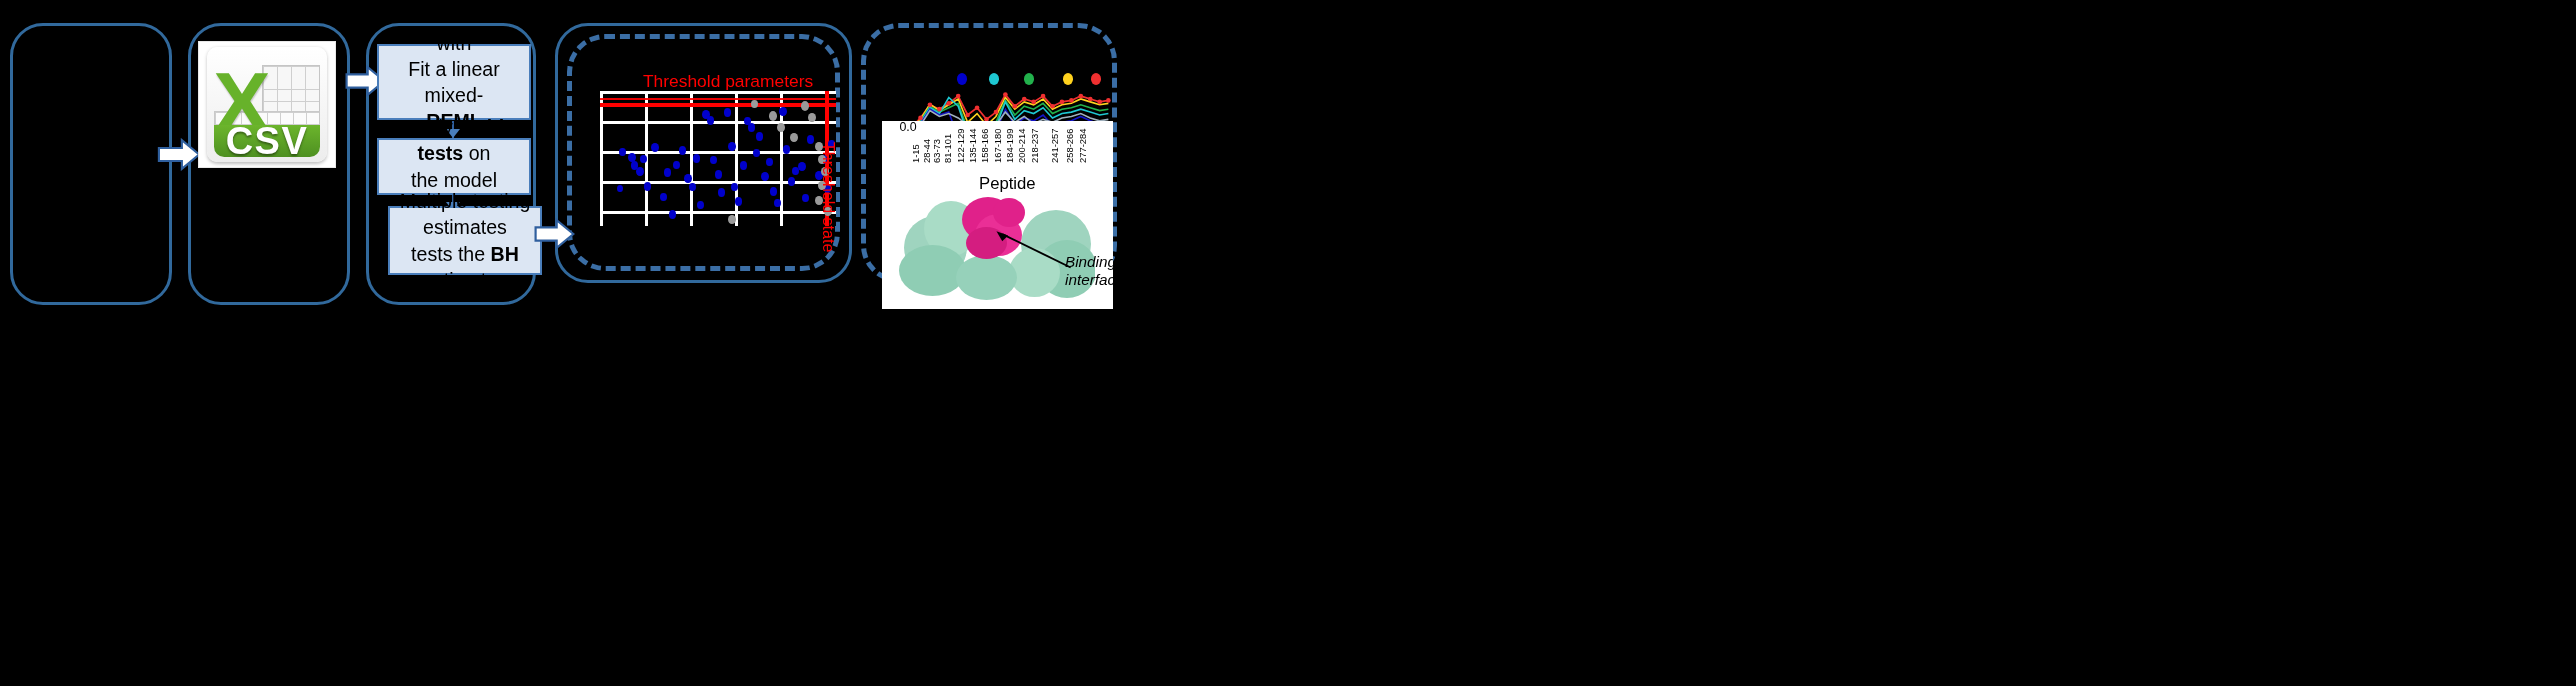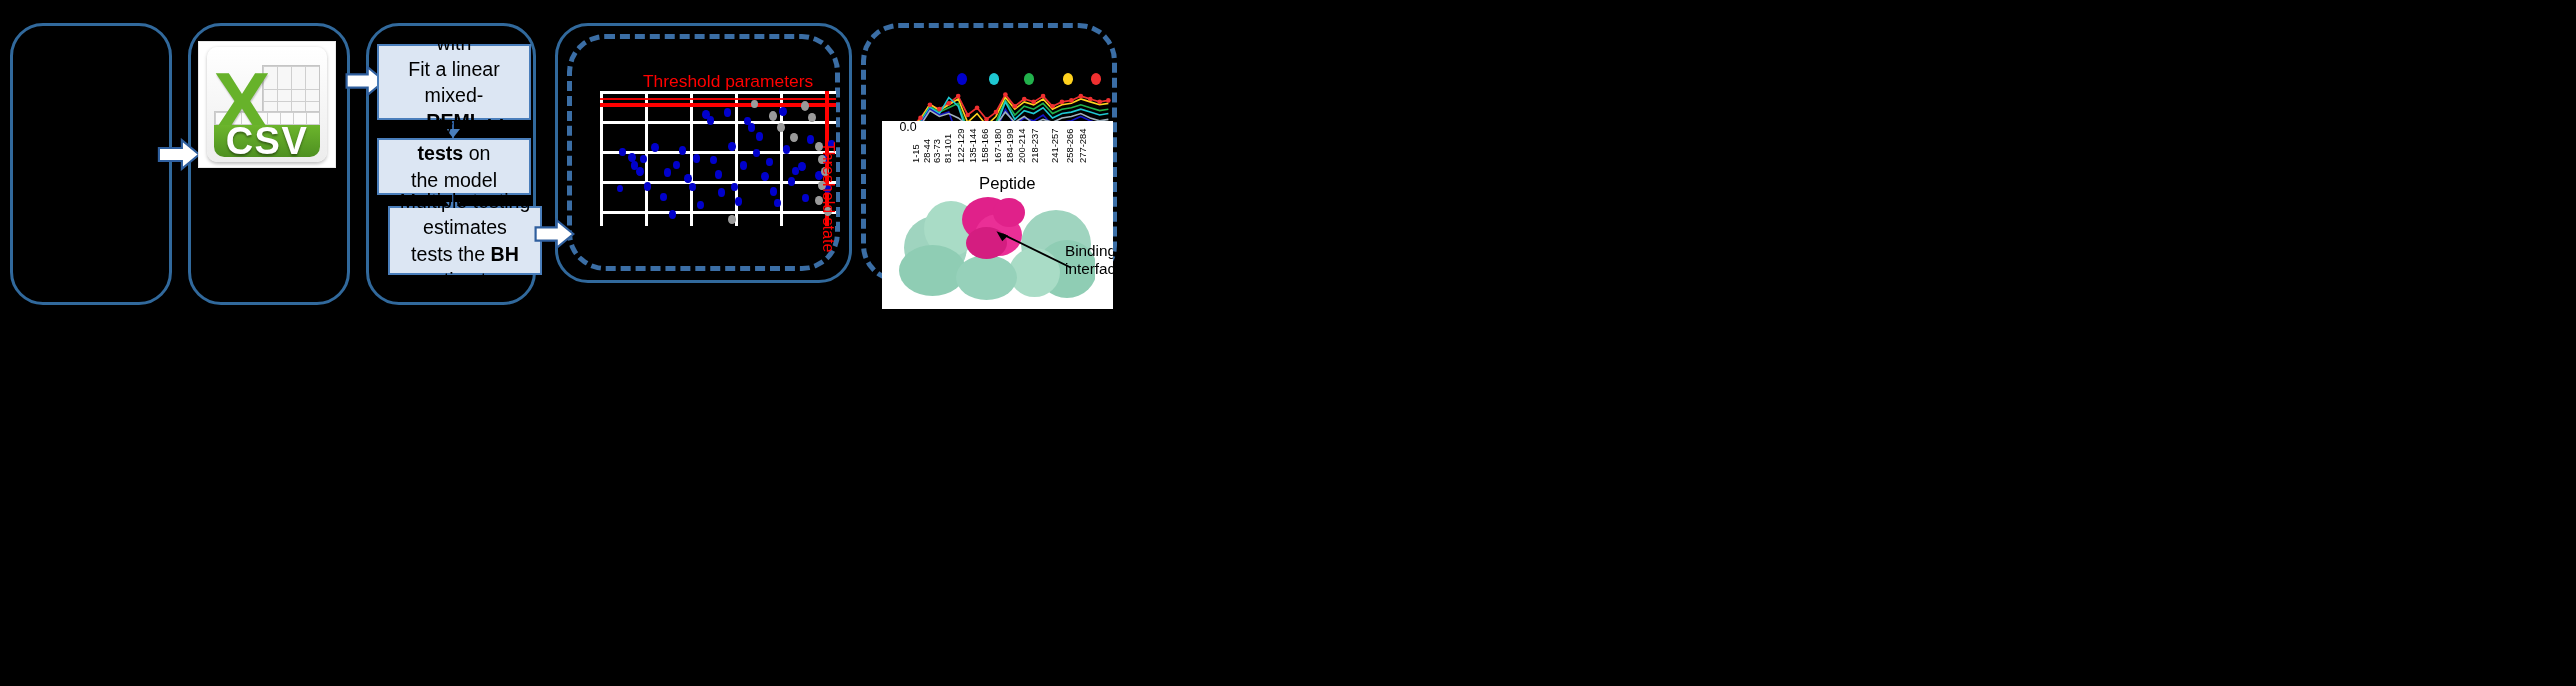--- a/index.html
+++ b/index.html
@@ -438,7 +438,7 @@
       <polygon points="2,0 18,6 10,14" fill="#000000"></polygon>
     </svg>
 
-    <div class="binding-label" style="left:183px; top:121px;">
+    <div class="binding-label" style="left:183px; top:132px;font-style:italic;">
       <div>Binding</div>
       <div>interface</div>
     </div>

